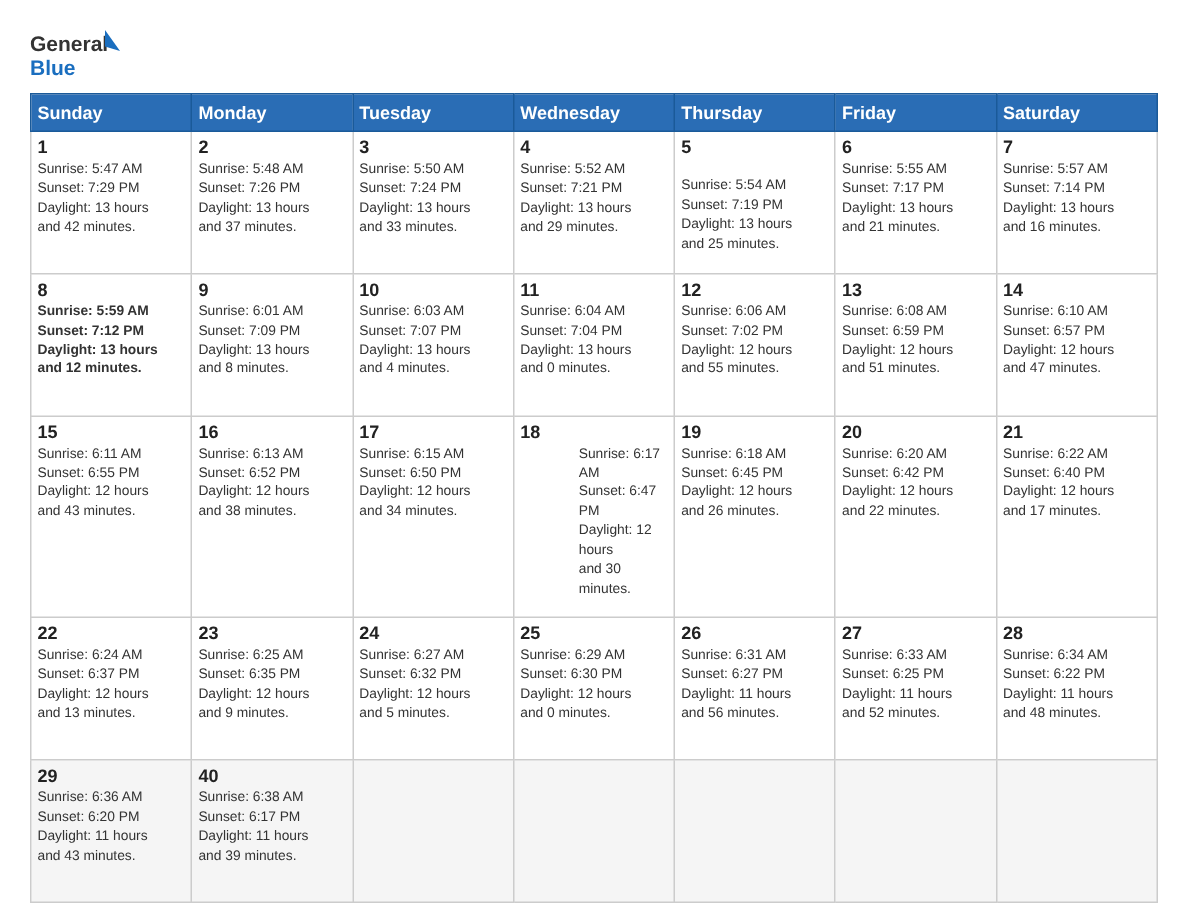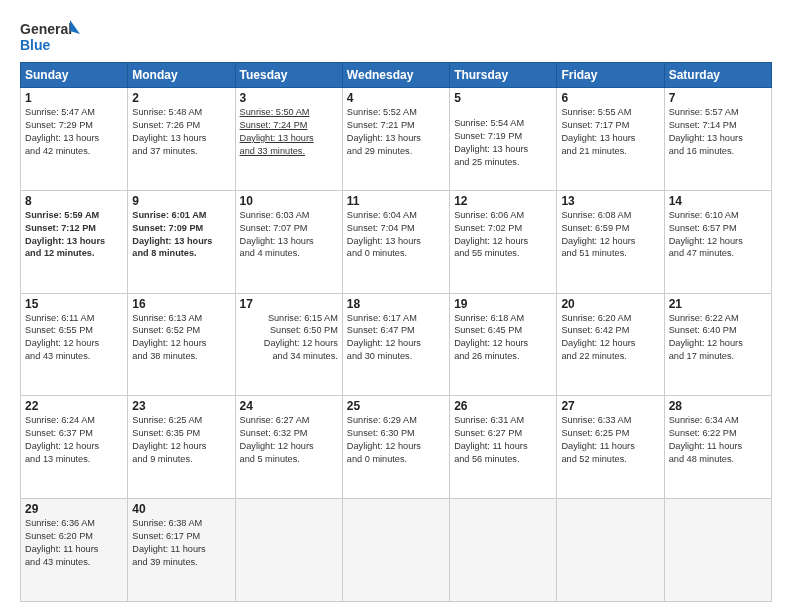--- a/index.html
+++ b/index.html
@@ -138,7 +138,7 @@
           </td>
           <td>
             <span class="day-num">3</span>
-            <div class="day-info" style="white-space: pre-line; text-decoration: underline;">Sunrise: 5:50 AM
+            <div class="day-info" style="white-space: pre-line;">Sunrise: 5:50 AM
 Sunset: 7:24 PM
 Daylight: 13 hours
 and 33 minutes.</div>

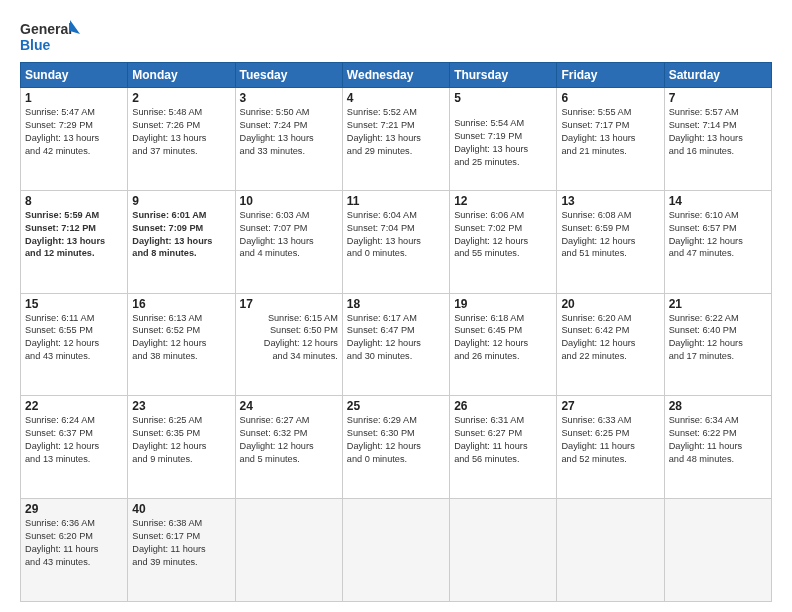--- a/index.html
+++ b/index.html
@@ -182,7 +182,7 @@
           </td>
           <td>
             <span class="day-num">9</span>
-            <div class="day-info" style="white-space: pre-line; font-weight: bold;">Sunrise: 6:01 AM
+            <div class="day-info" style="white-space: pre-line;">Sunrise: 6:01 AM
 Sunset: 7:09 PM
 Daylight: 13 hours
 and 8 minutes.</div>

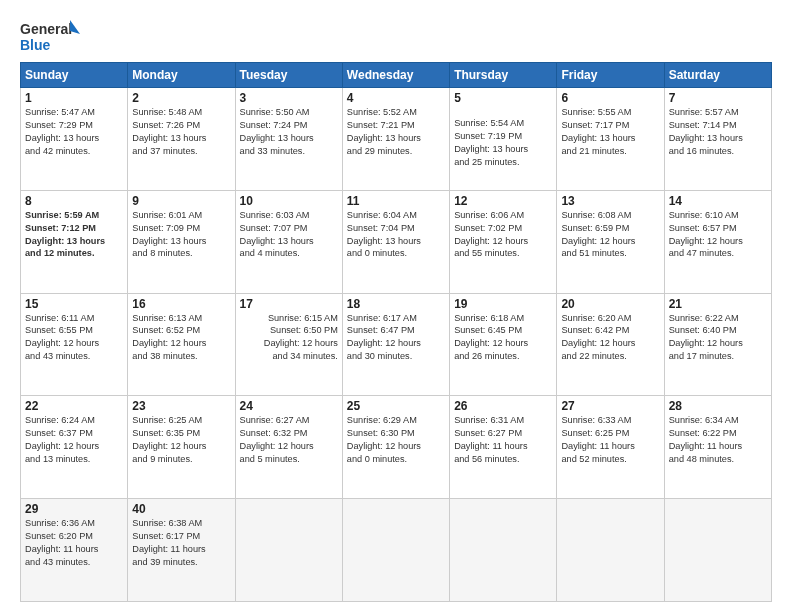--- a/index.html
+++ b/index.html
@@ -240,7 +240,7 @@
           </td>
           <td>
             <span class="day-num">17</span>
-            <div class="day-info" style="white-space: pre-line; text-align: right;">Sunrise: 6:15 AM
+            <div class="day-info" style="white-space: pre-line;">Sunrise: 6:15 AM
 Sunset: 6:50 PM
 Daylight: 12 hours
 and 34 minutes.</div>

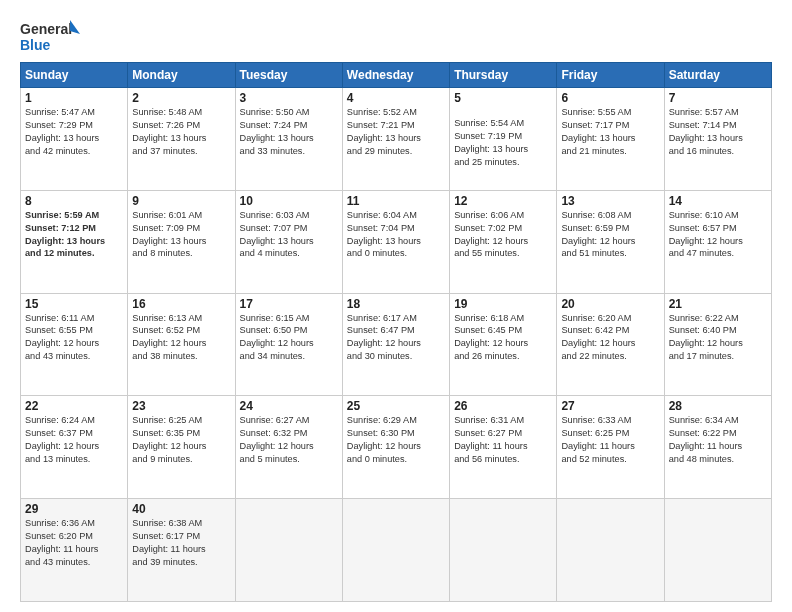--- a/index.html
+++ b/index.html
@@ -247,7 +247,7 @@
           </td>
           <td>
             <span class="day-num">18</span>
-            <div class="day-info" style="white-space: pre-line;">Sunrise: 6:17 AM
+            <div class="day-info" style="white-space: pre-line; margin-left: 39px;">Sunrise: 6:17 AM
 Sunset: 6:47 PM
 Daylight: 12 hours
 and 30 minutes.</div>

